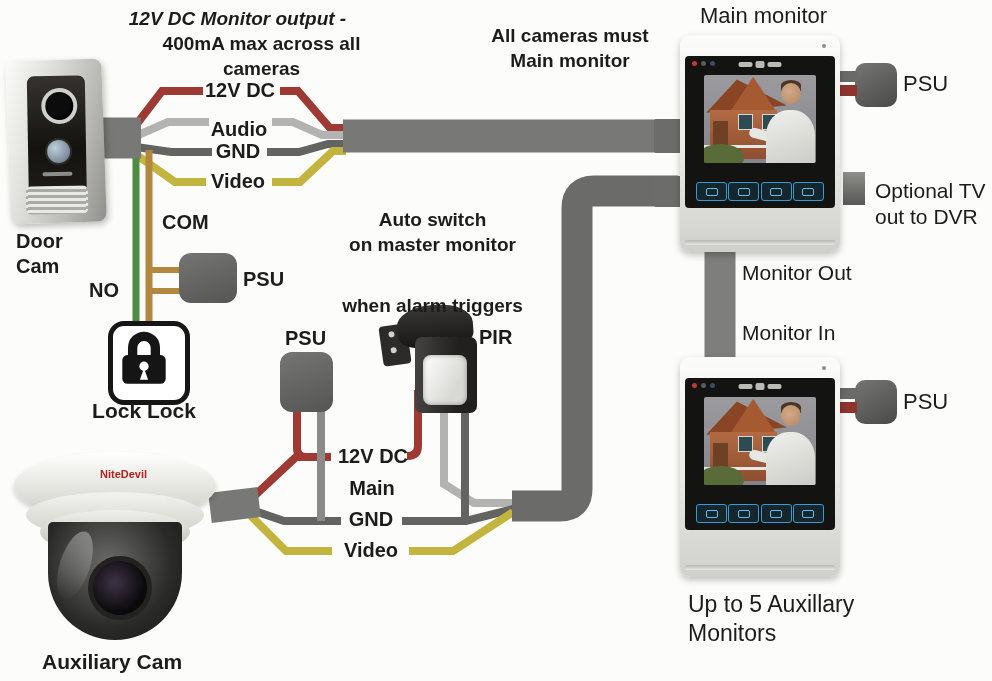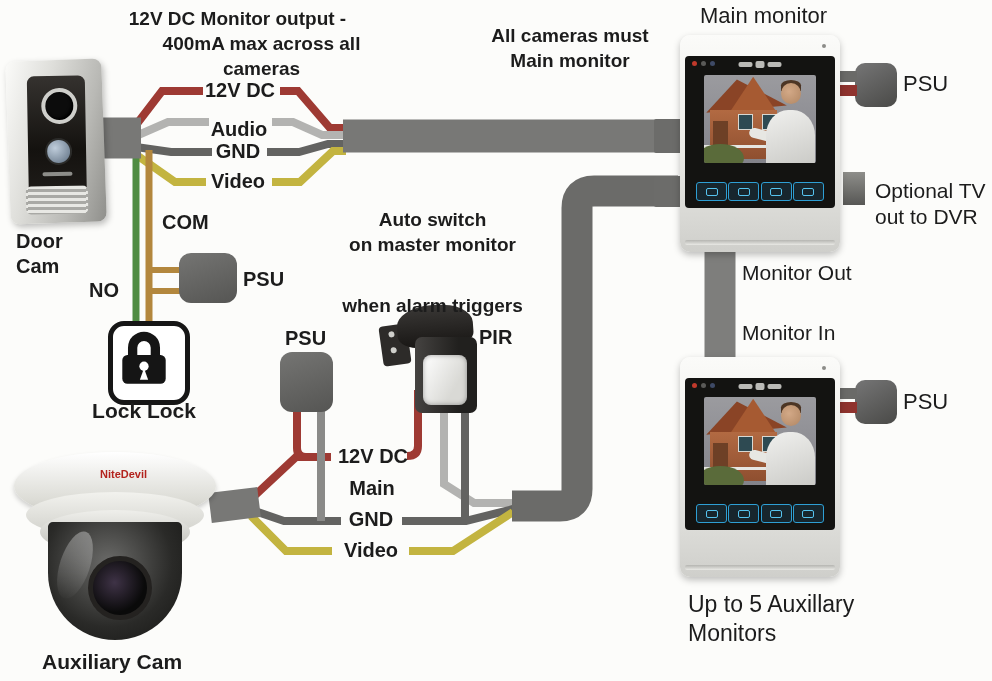--- a/index.html
+++ b/index.html
@@ -278,7 +278,7 @@
 <div class="tvstub"></div>
 
 <div class="note" style="left:95px;top:6px;width:285px;">
-  <span style="display:block;">12V DC Monitor output -</span>
+  <span style="display:block;font-style:italic;">12V DC Monitor output -</span>
   <span style="display:block;margin-left:48px;">400mA max across all cameras</span>
 </div>
 

